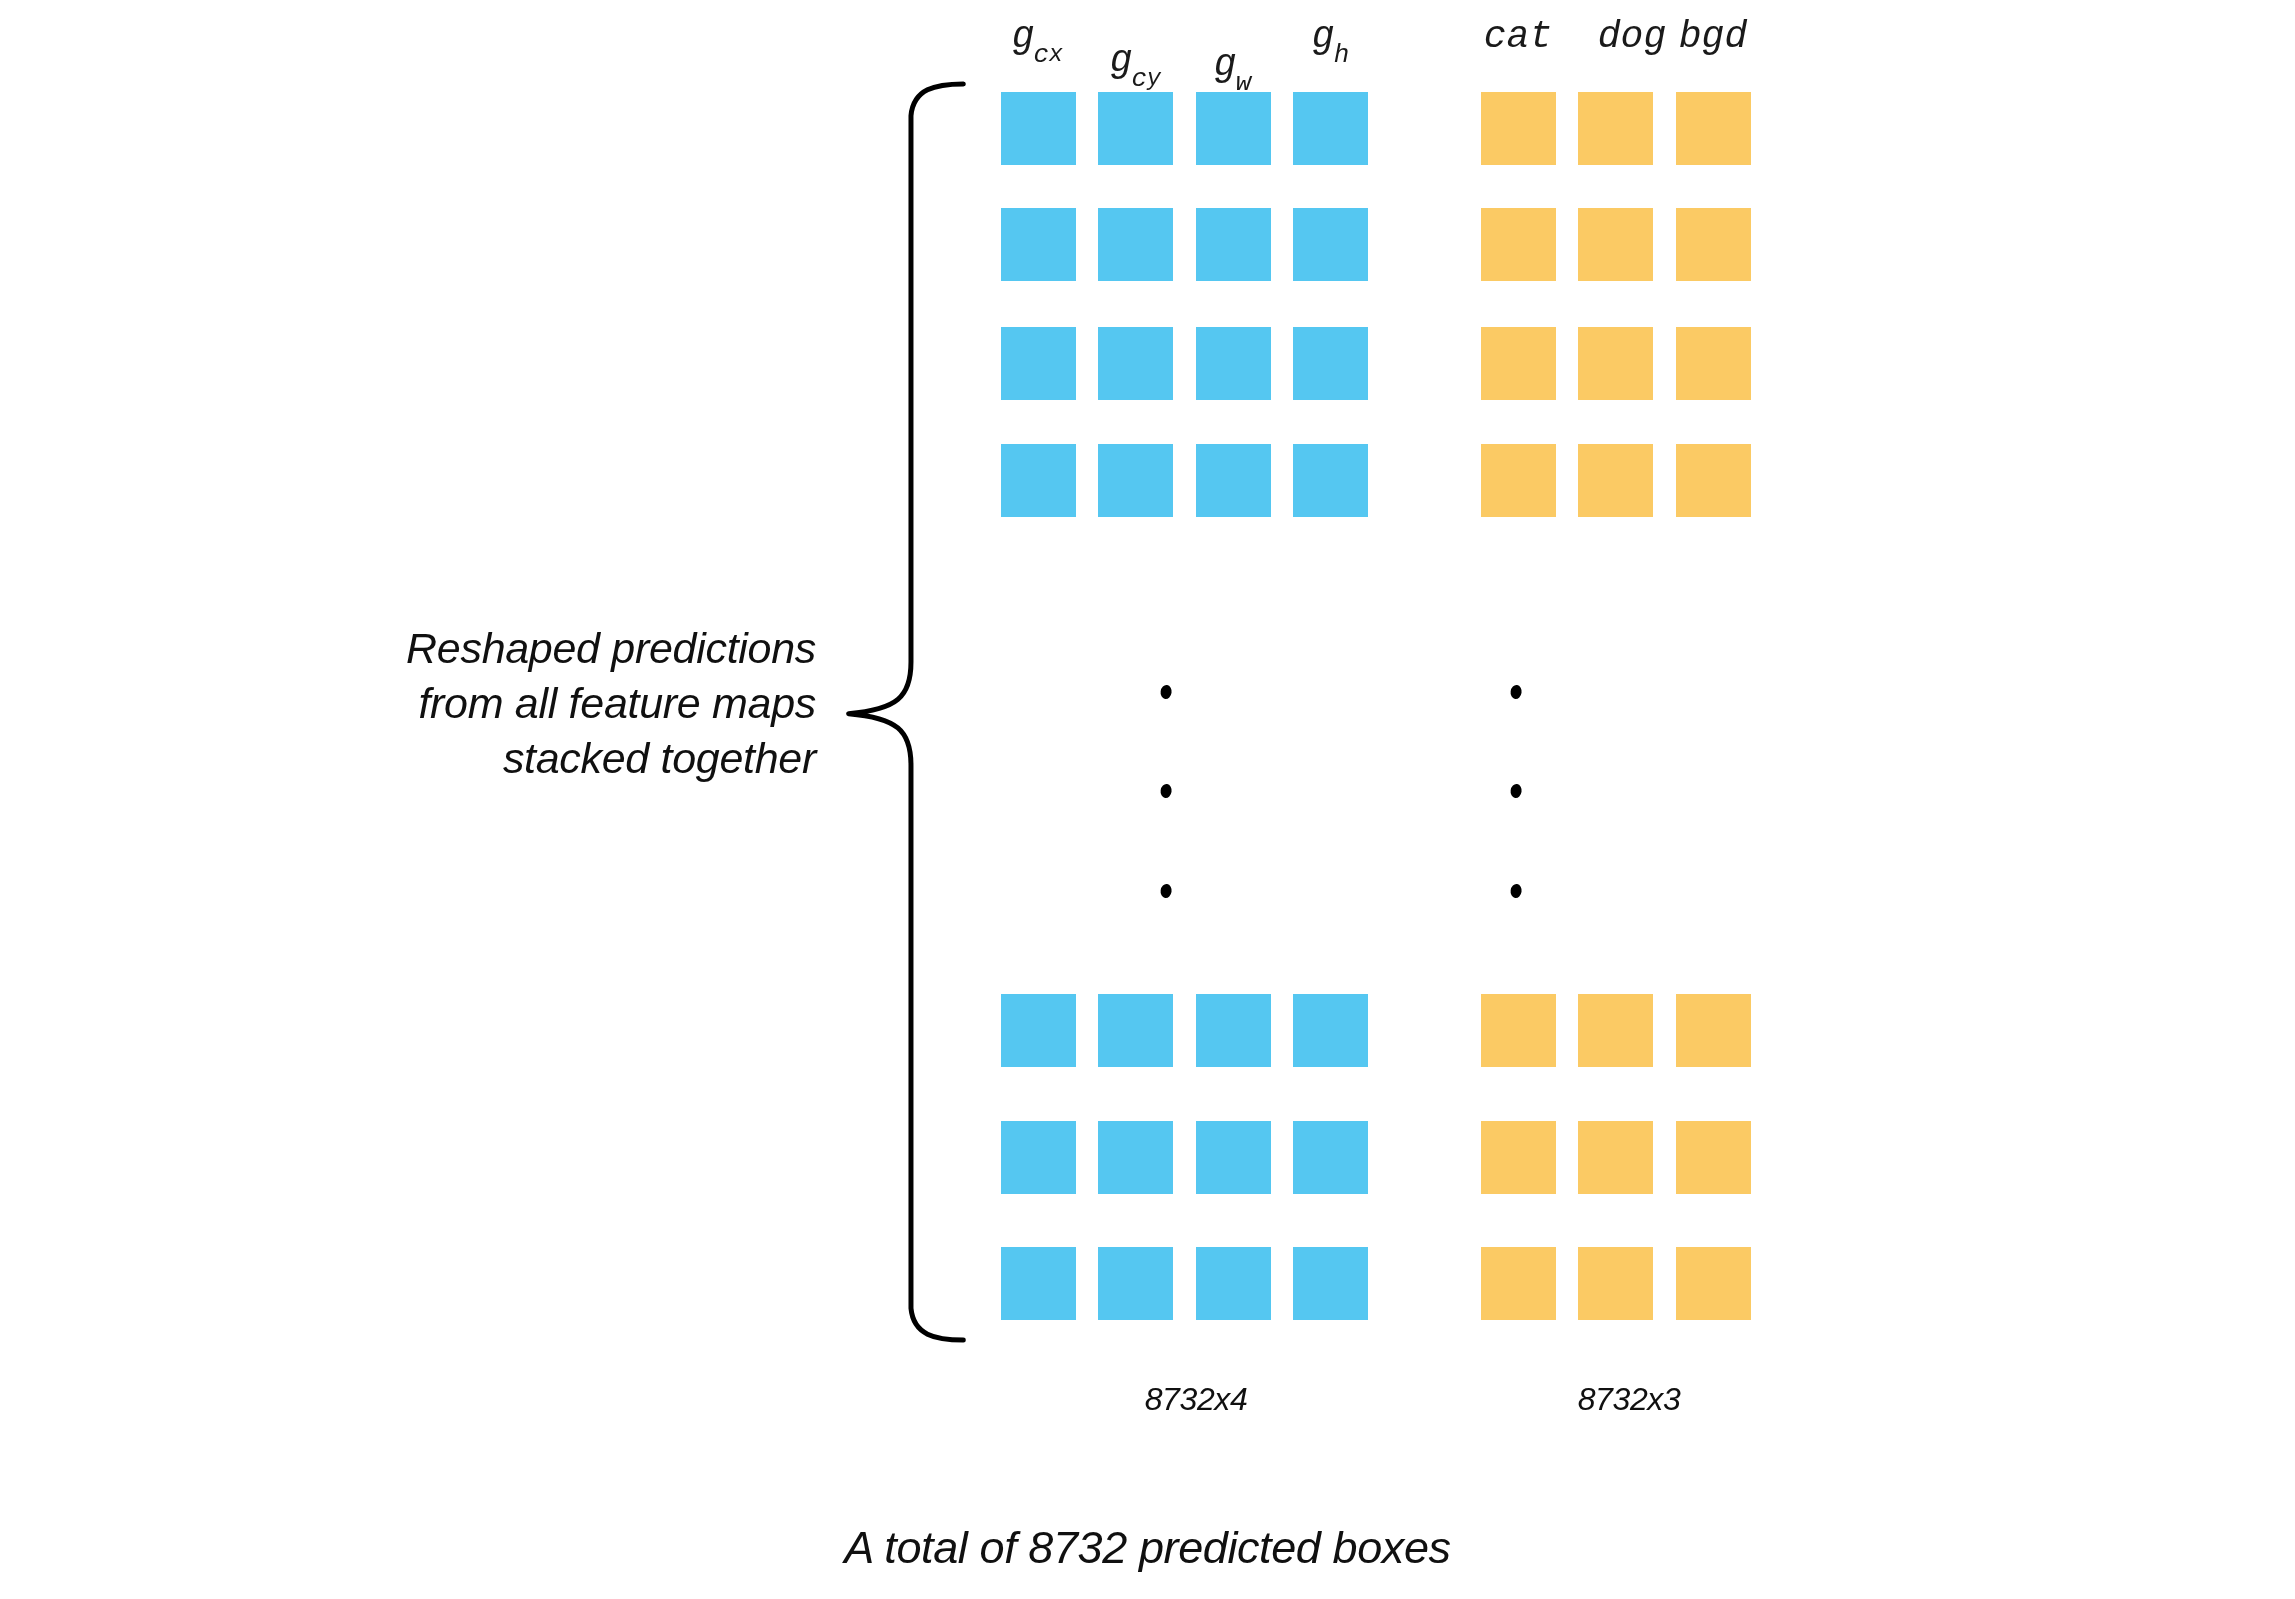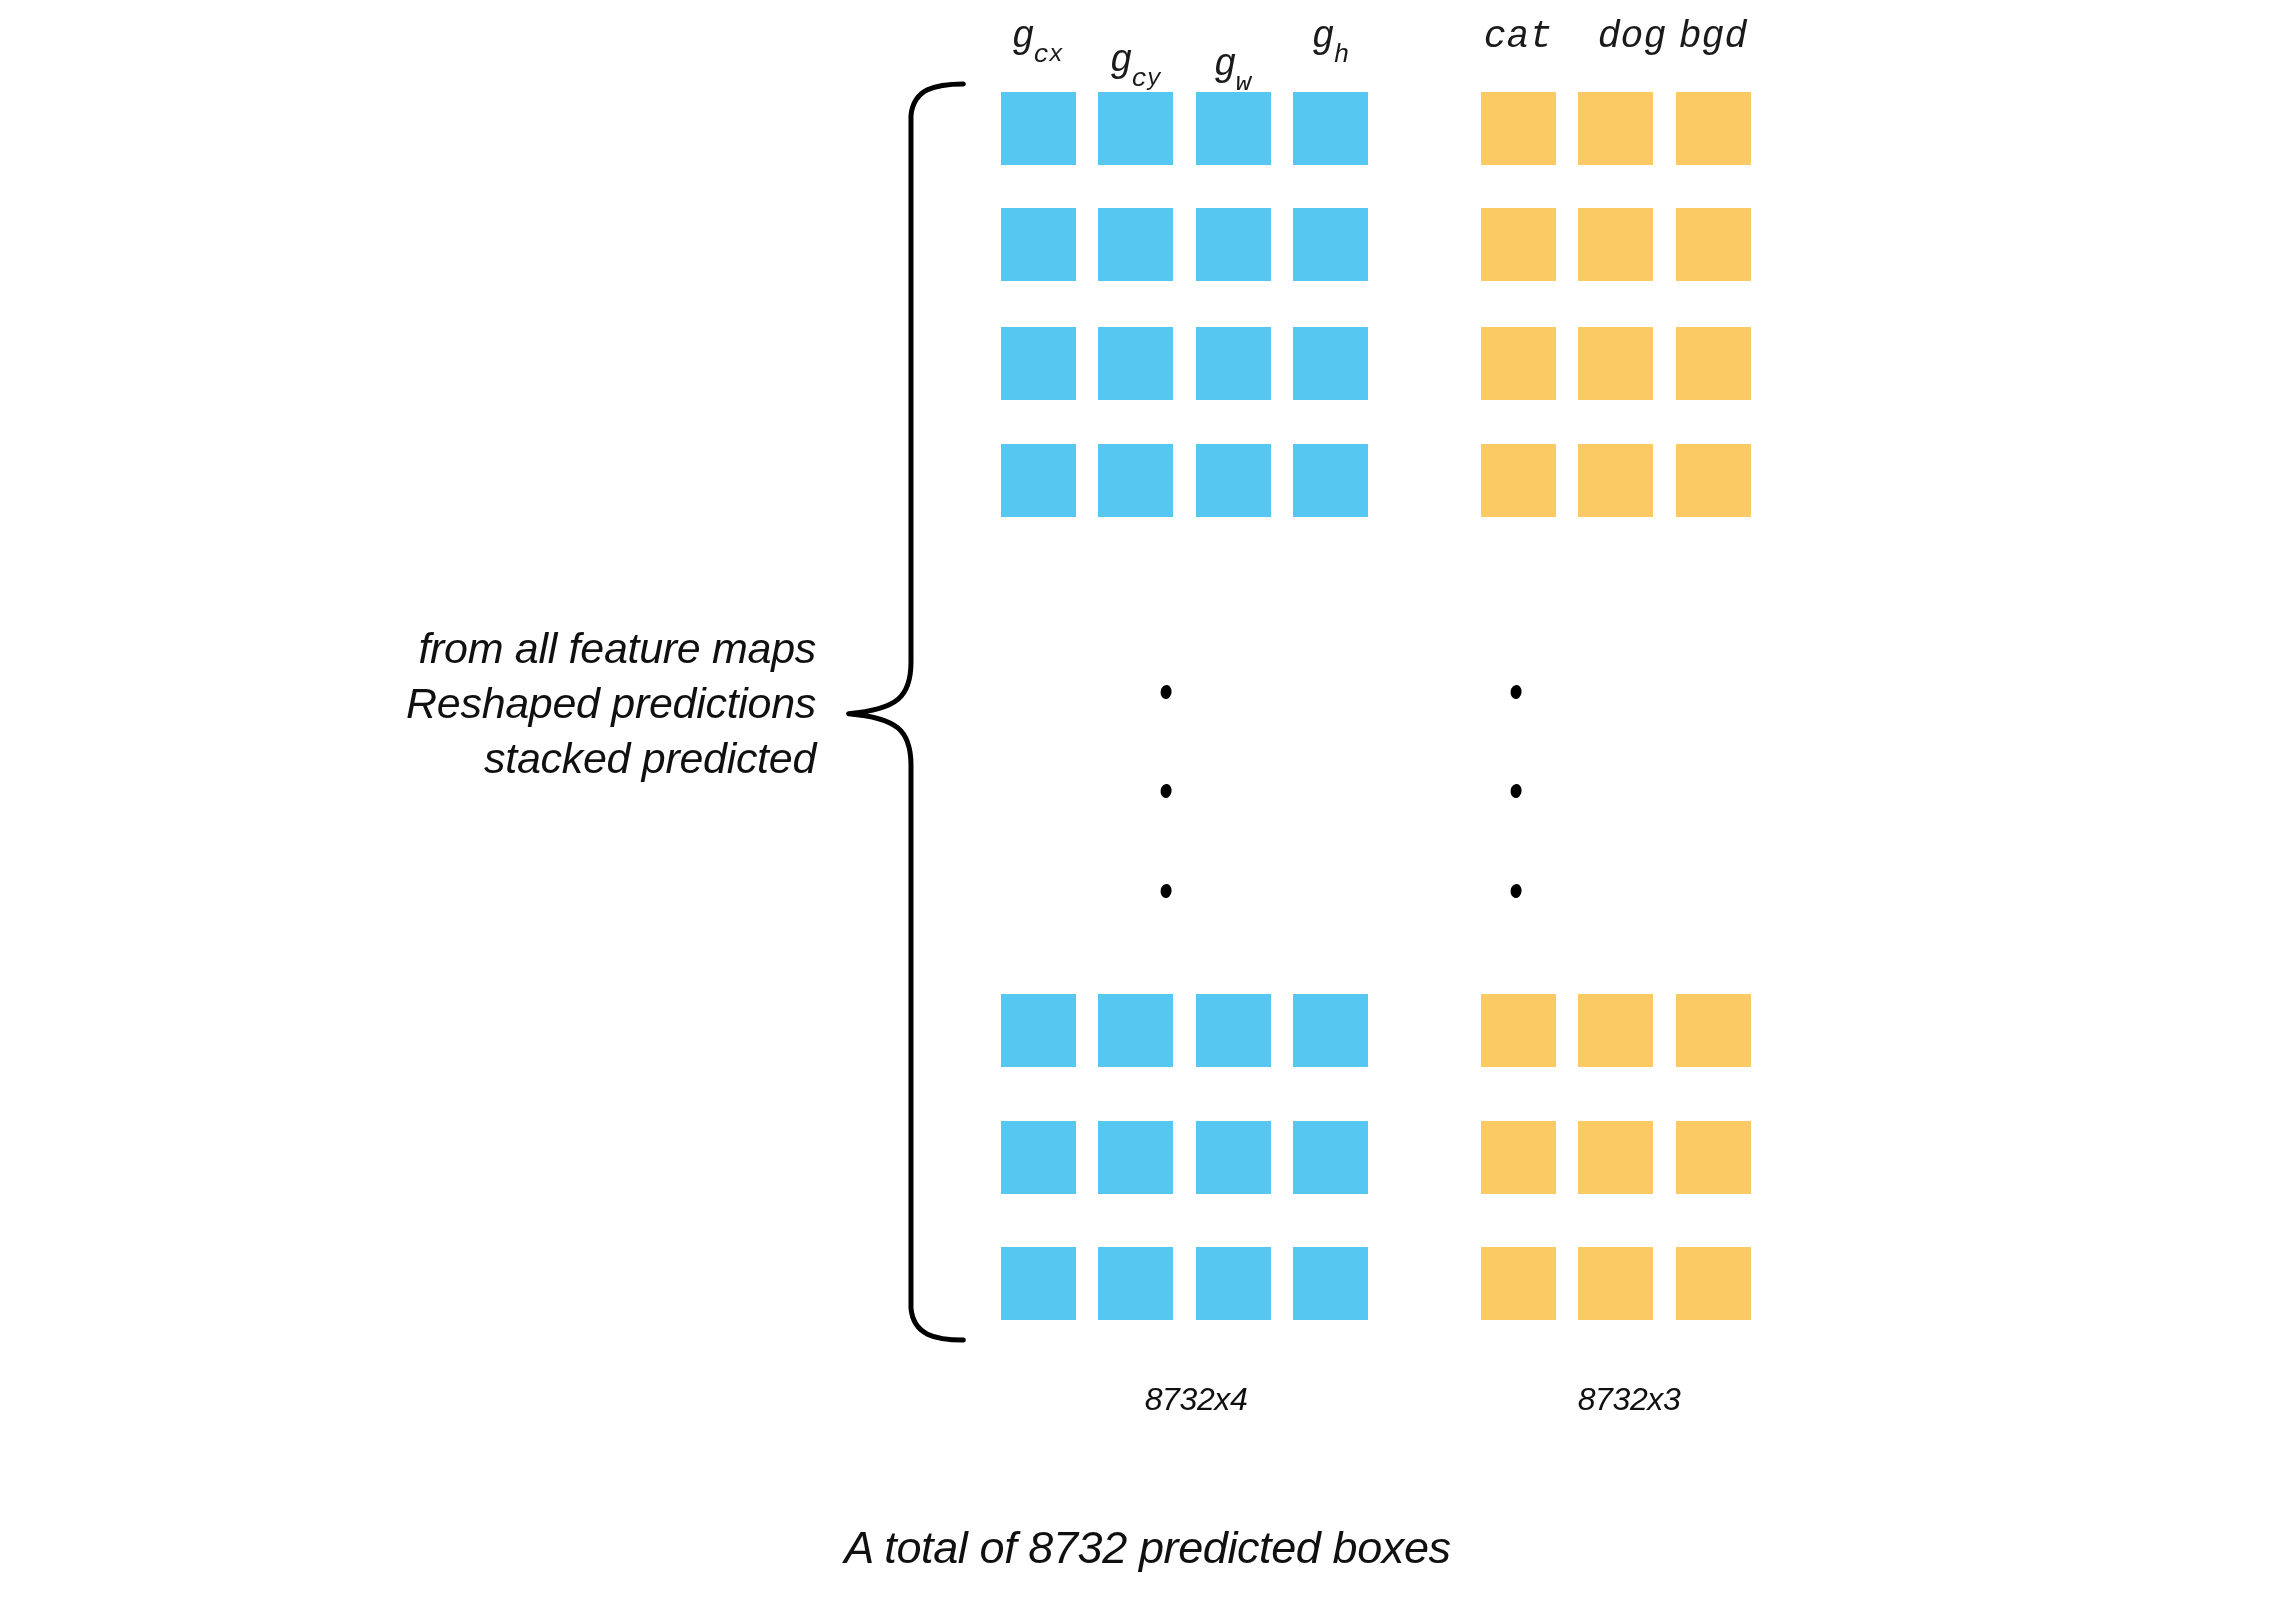--- a/index.html
+++ b/index.html
@@ -217,8 +217,8 @@
   </div>
 
   <div class="side-caption">
+    <span class="line">Reshaped predictions</span>
     <span class="line">from all feature maps</span>
-    <span class="line">Reshaped predictions</span>
     <span class="line">stacked predicted</span>
   </div>
 

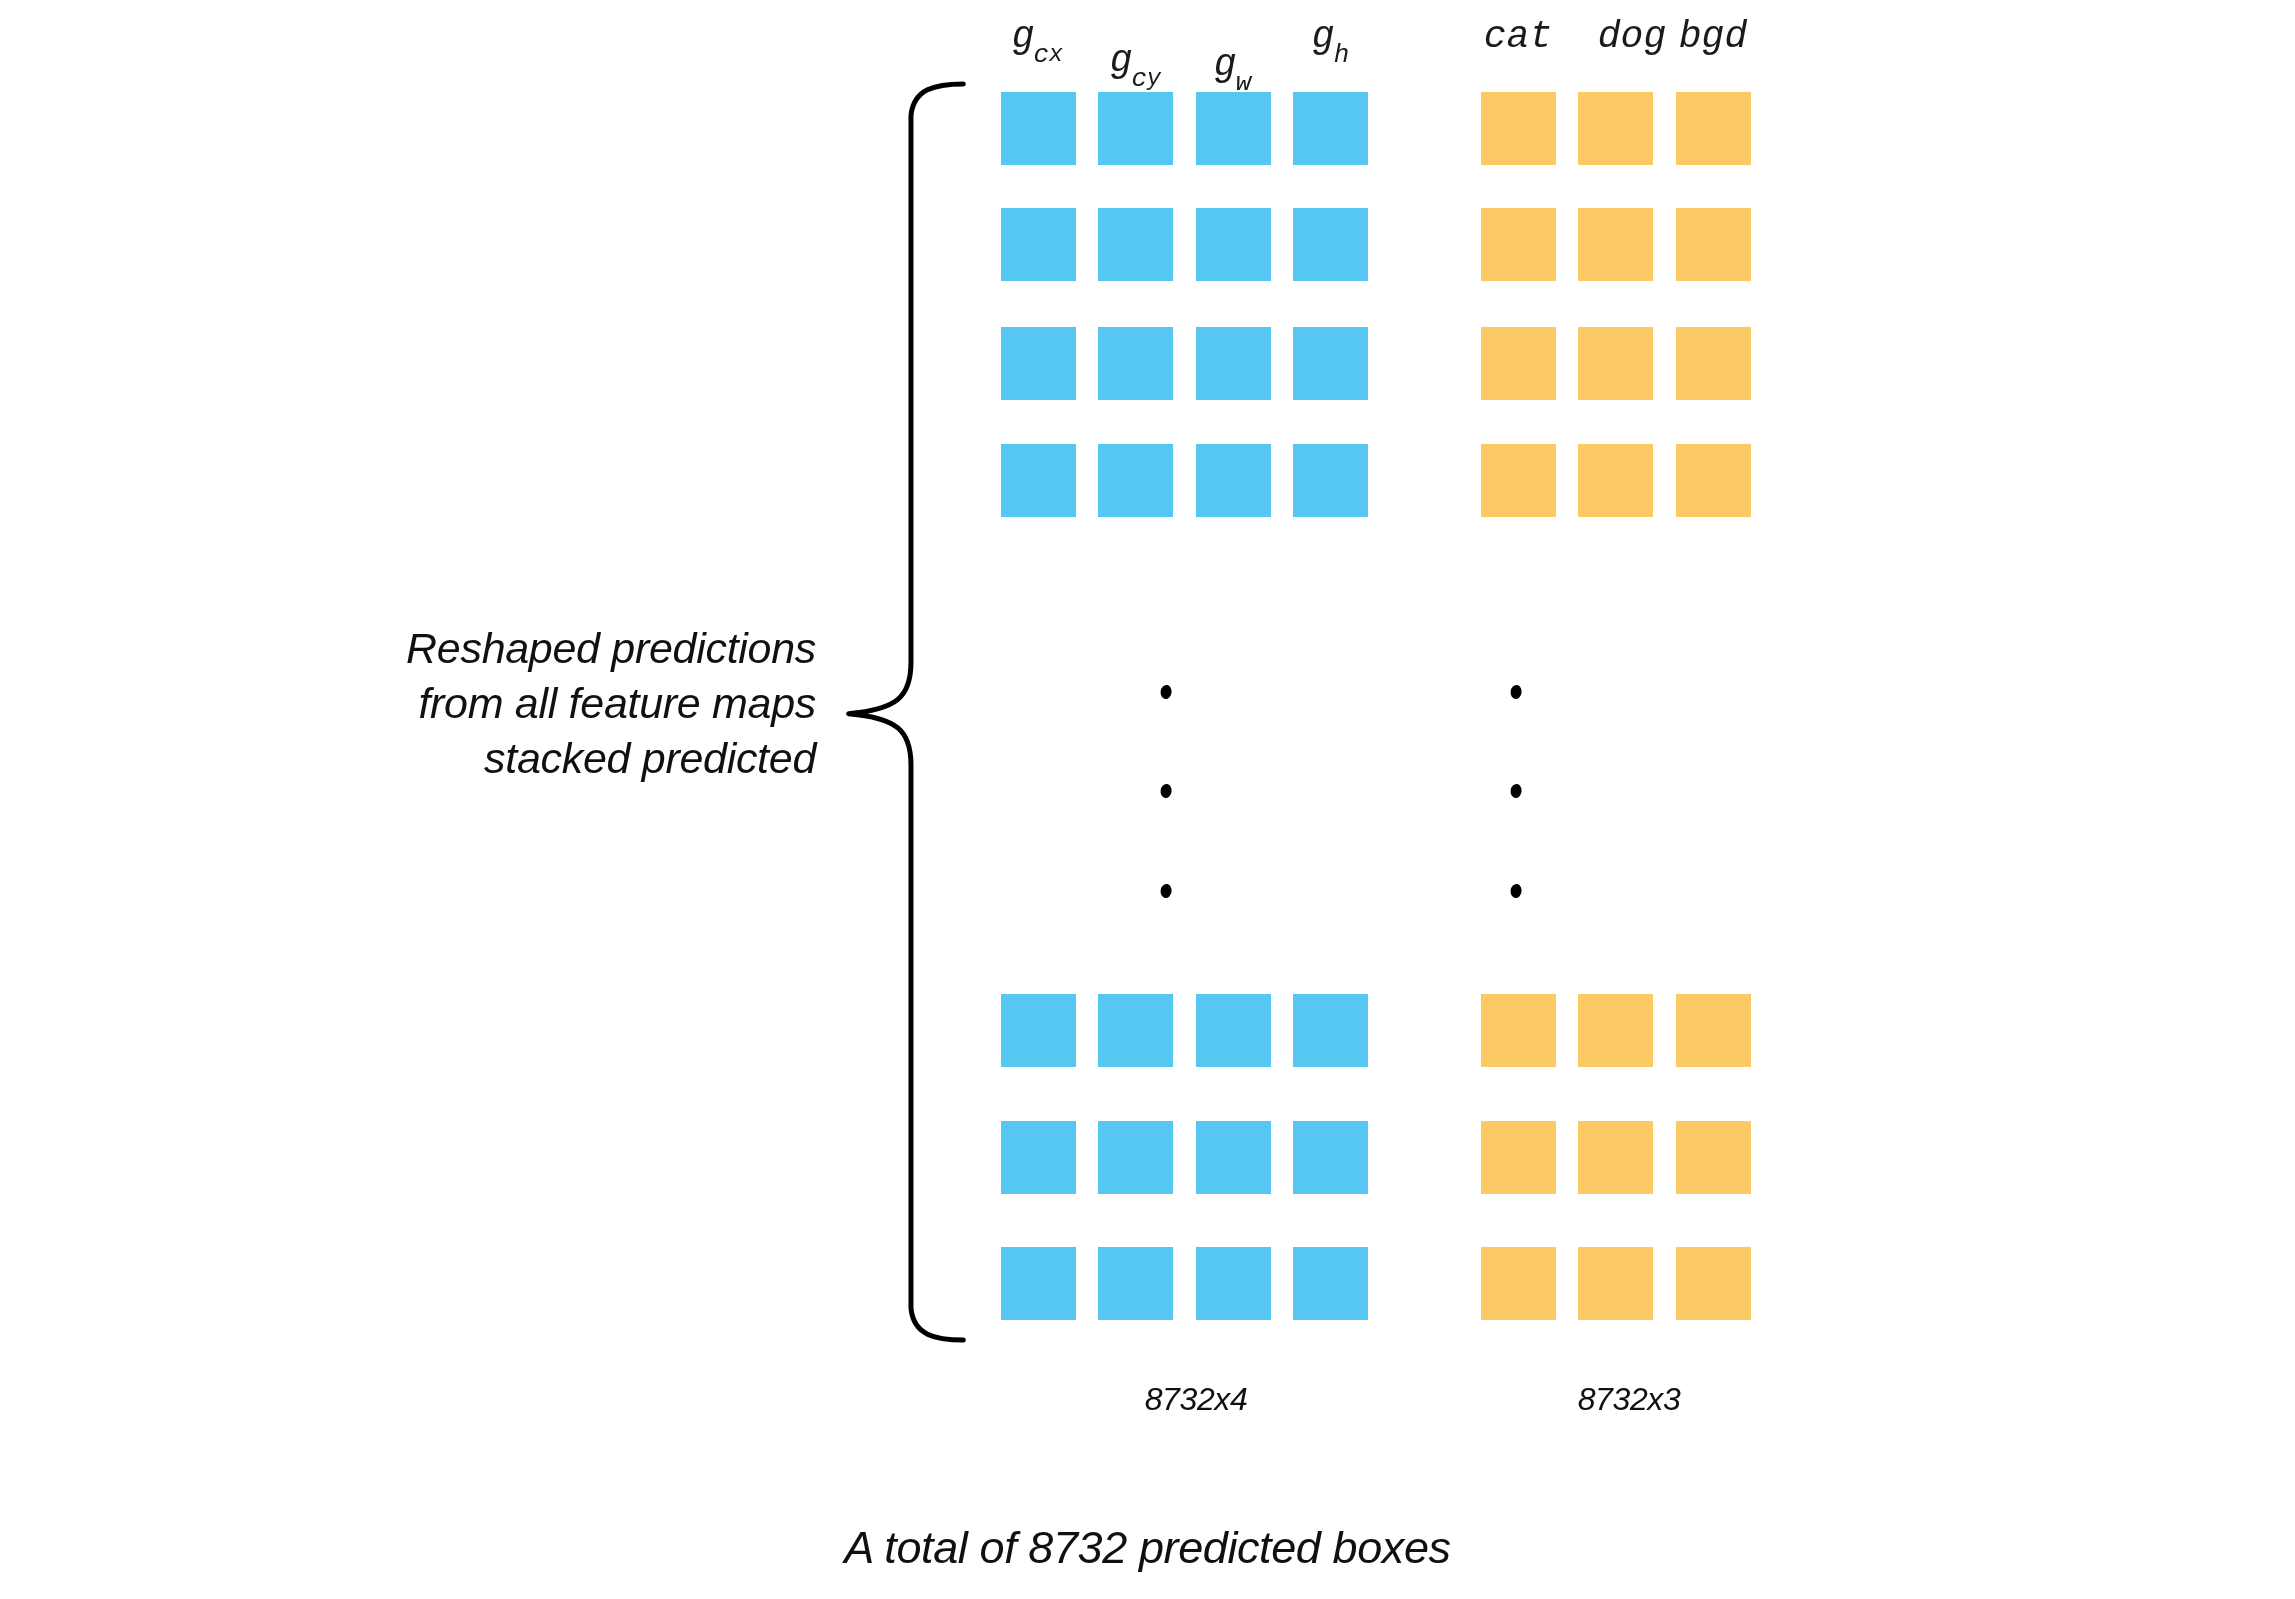--- a/index.html
+++ b/index.html
@@ -219,7 +219,7 @@
   <div class="side-caption">
     <span class="line">Reshaped predictions</span>
     <span class="line">from all feature maps</span>
-    <span class="line">stacked predicted</span>
+    <span class="line">stacked together</span>
   </div>
 
   <div class="shape-label" style="left:1196px; top:1383px;">8732x4</div>

